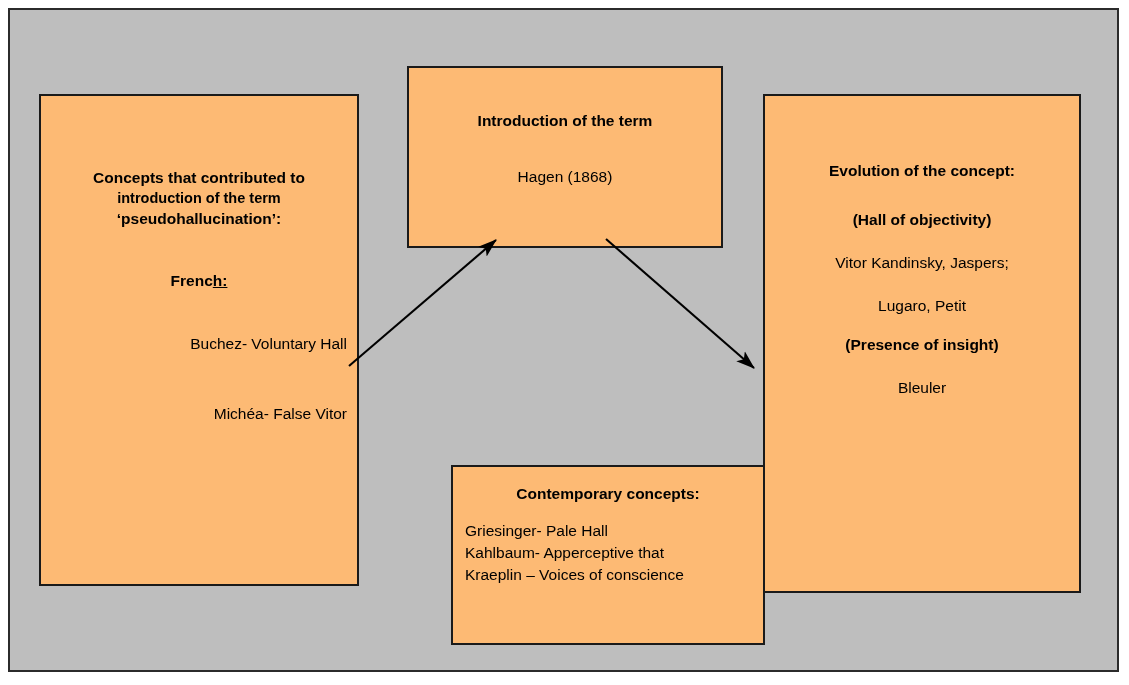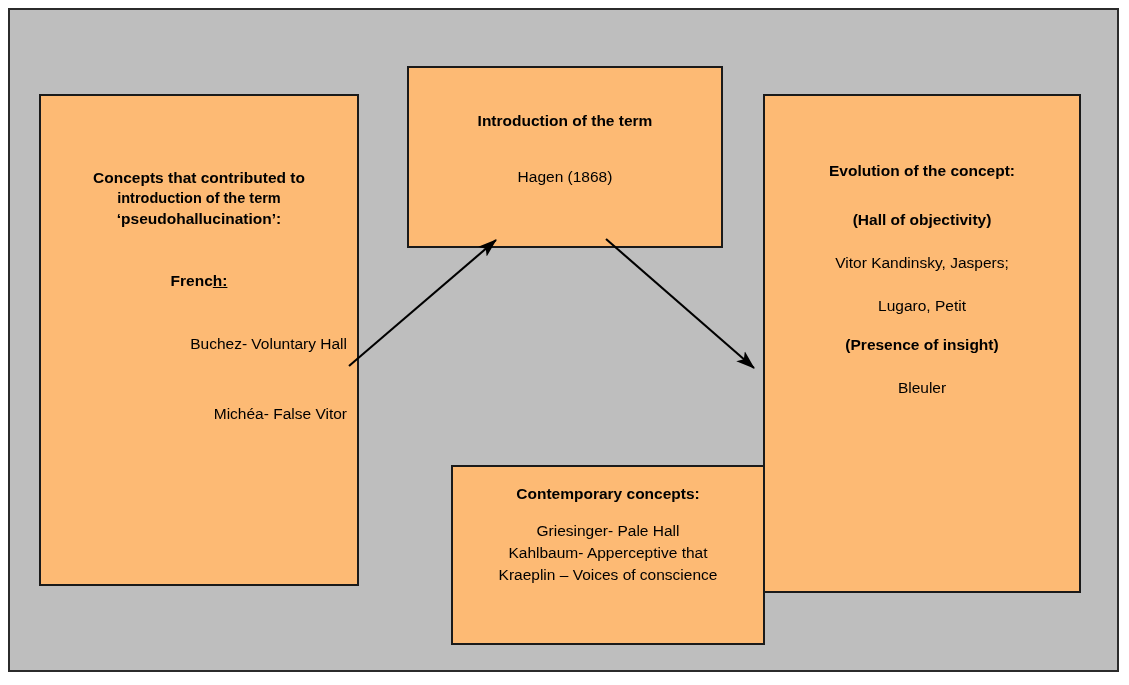--- a/index.html
+++ b/index.html
@@ -108,7 +108,7 @@
   }
   #box-contemporary-concepts .title { margin-top: 16px; }
   .left-list {
-    text-align: center;
+    text-align: left;
     font-size: 15.5px;
     color: #000;
     line-height: 1.42;

